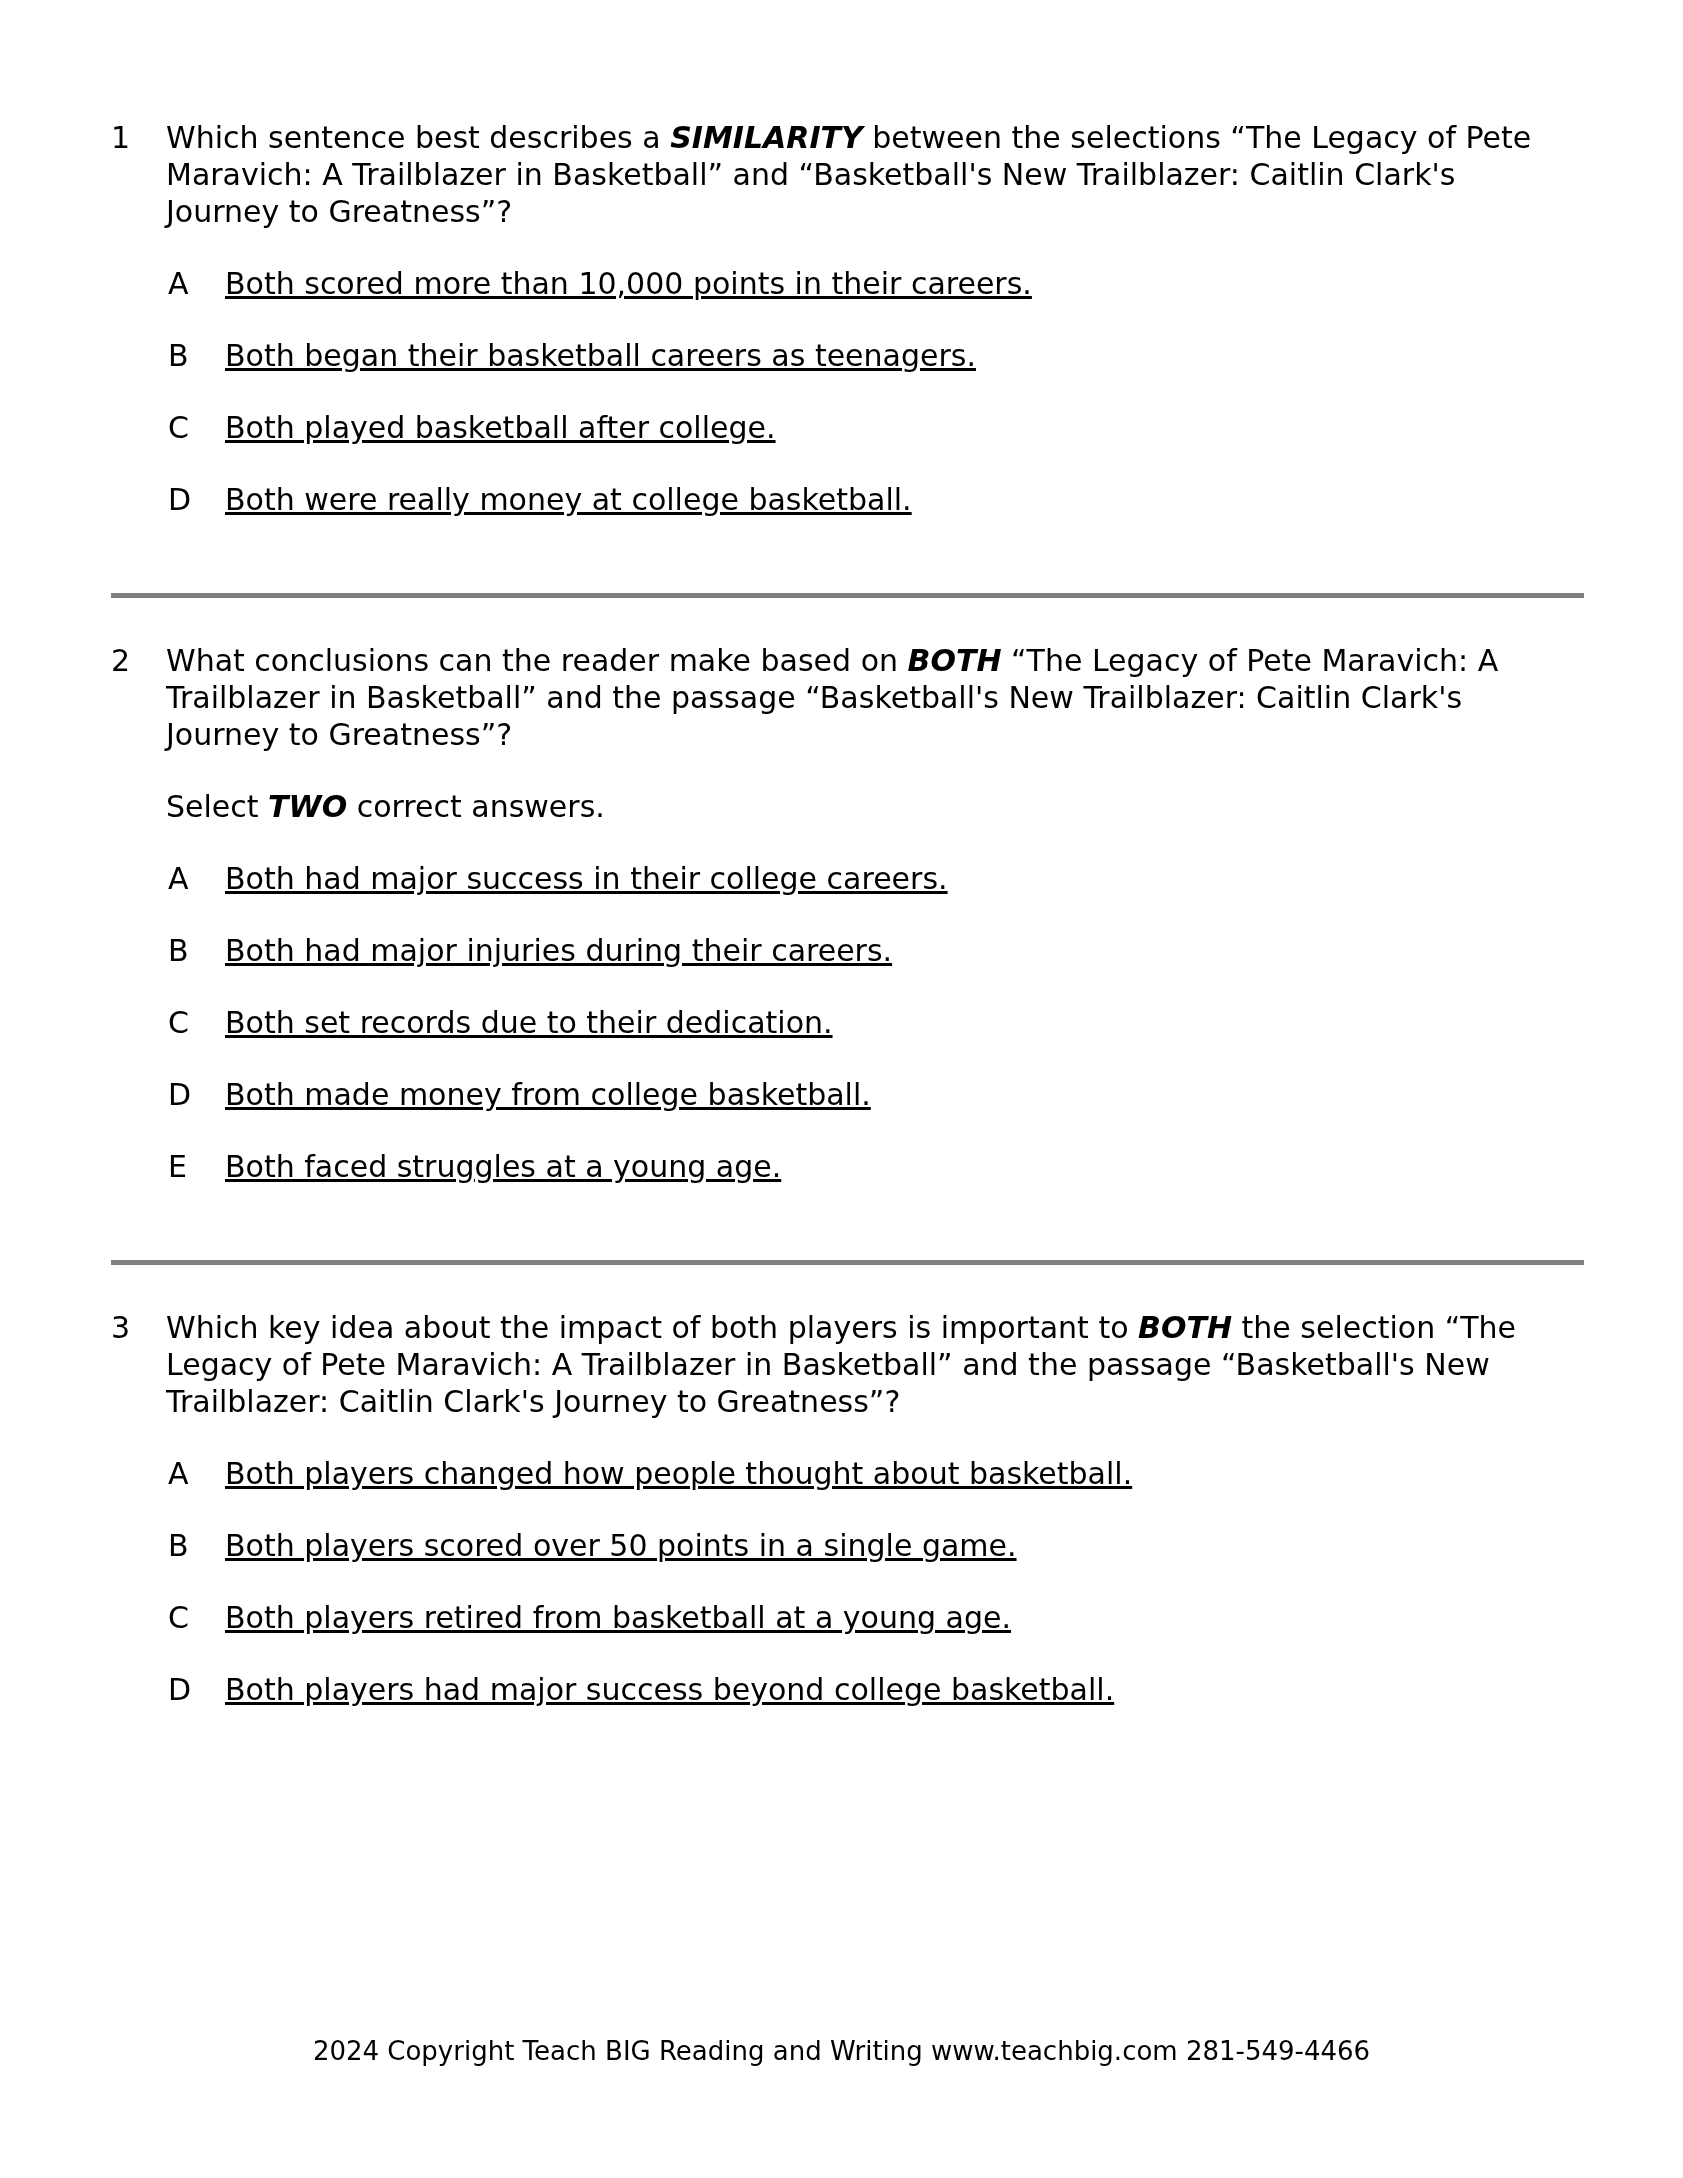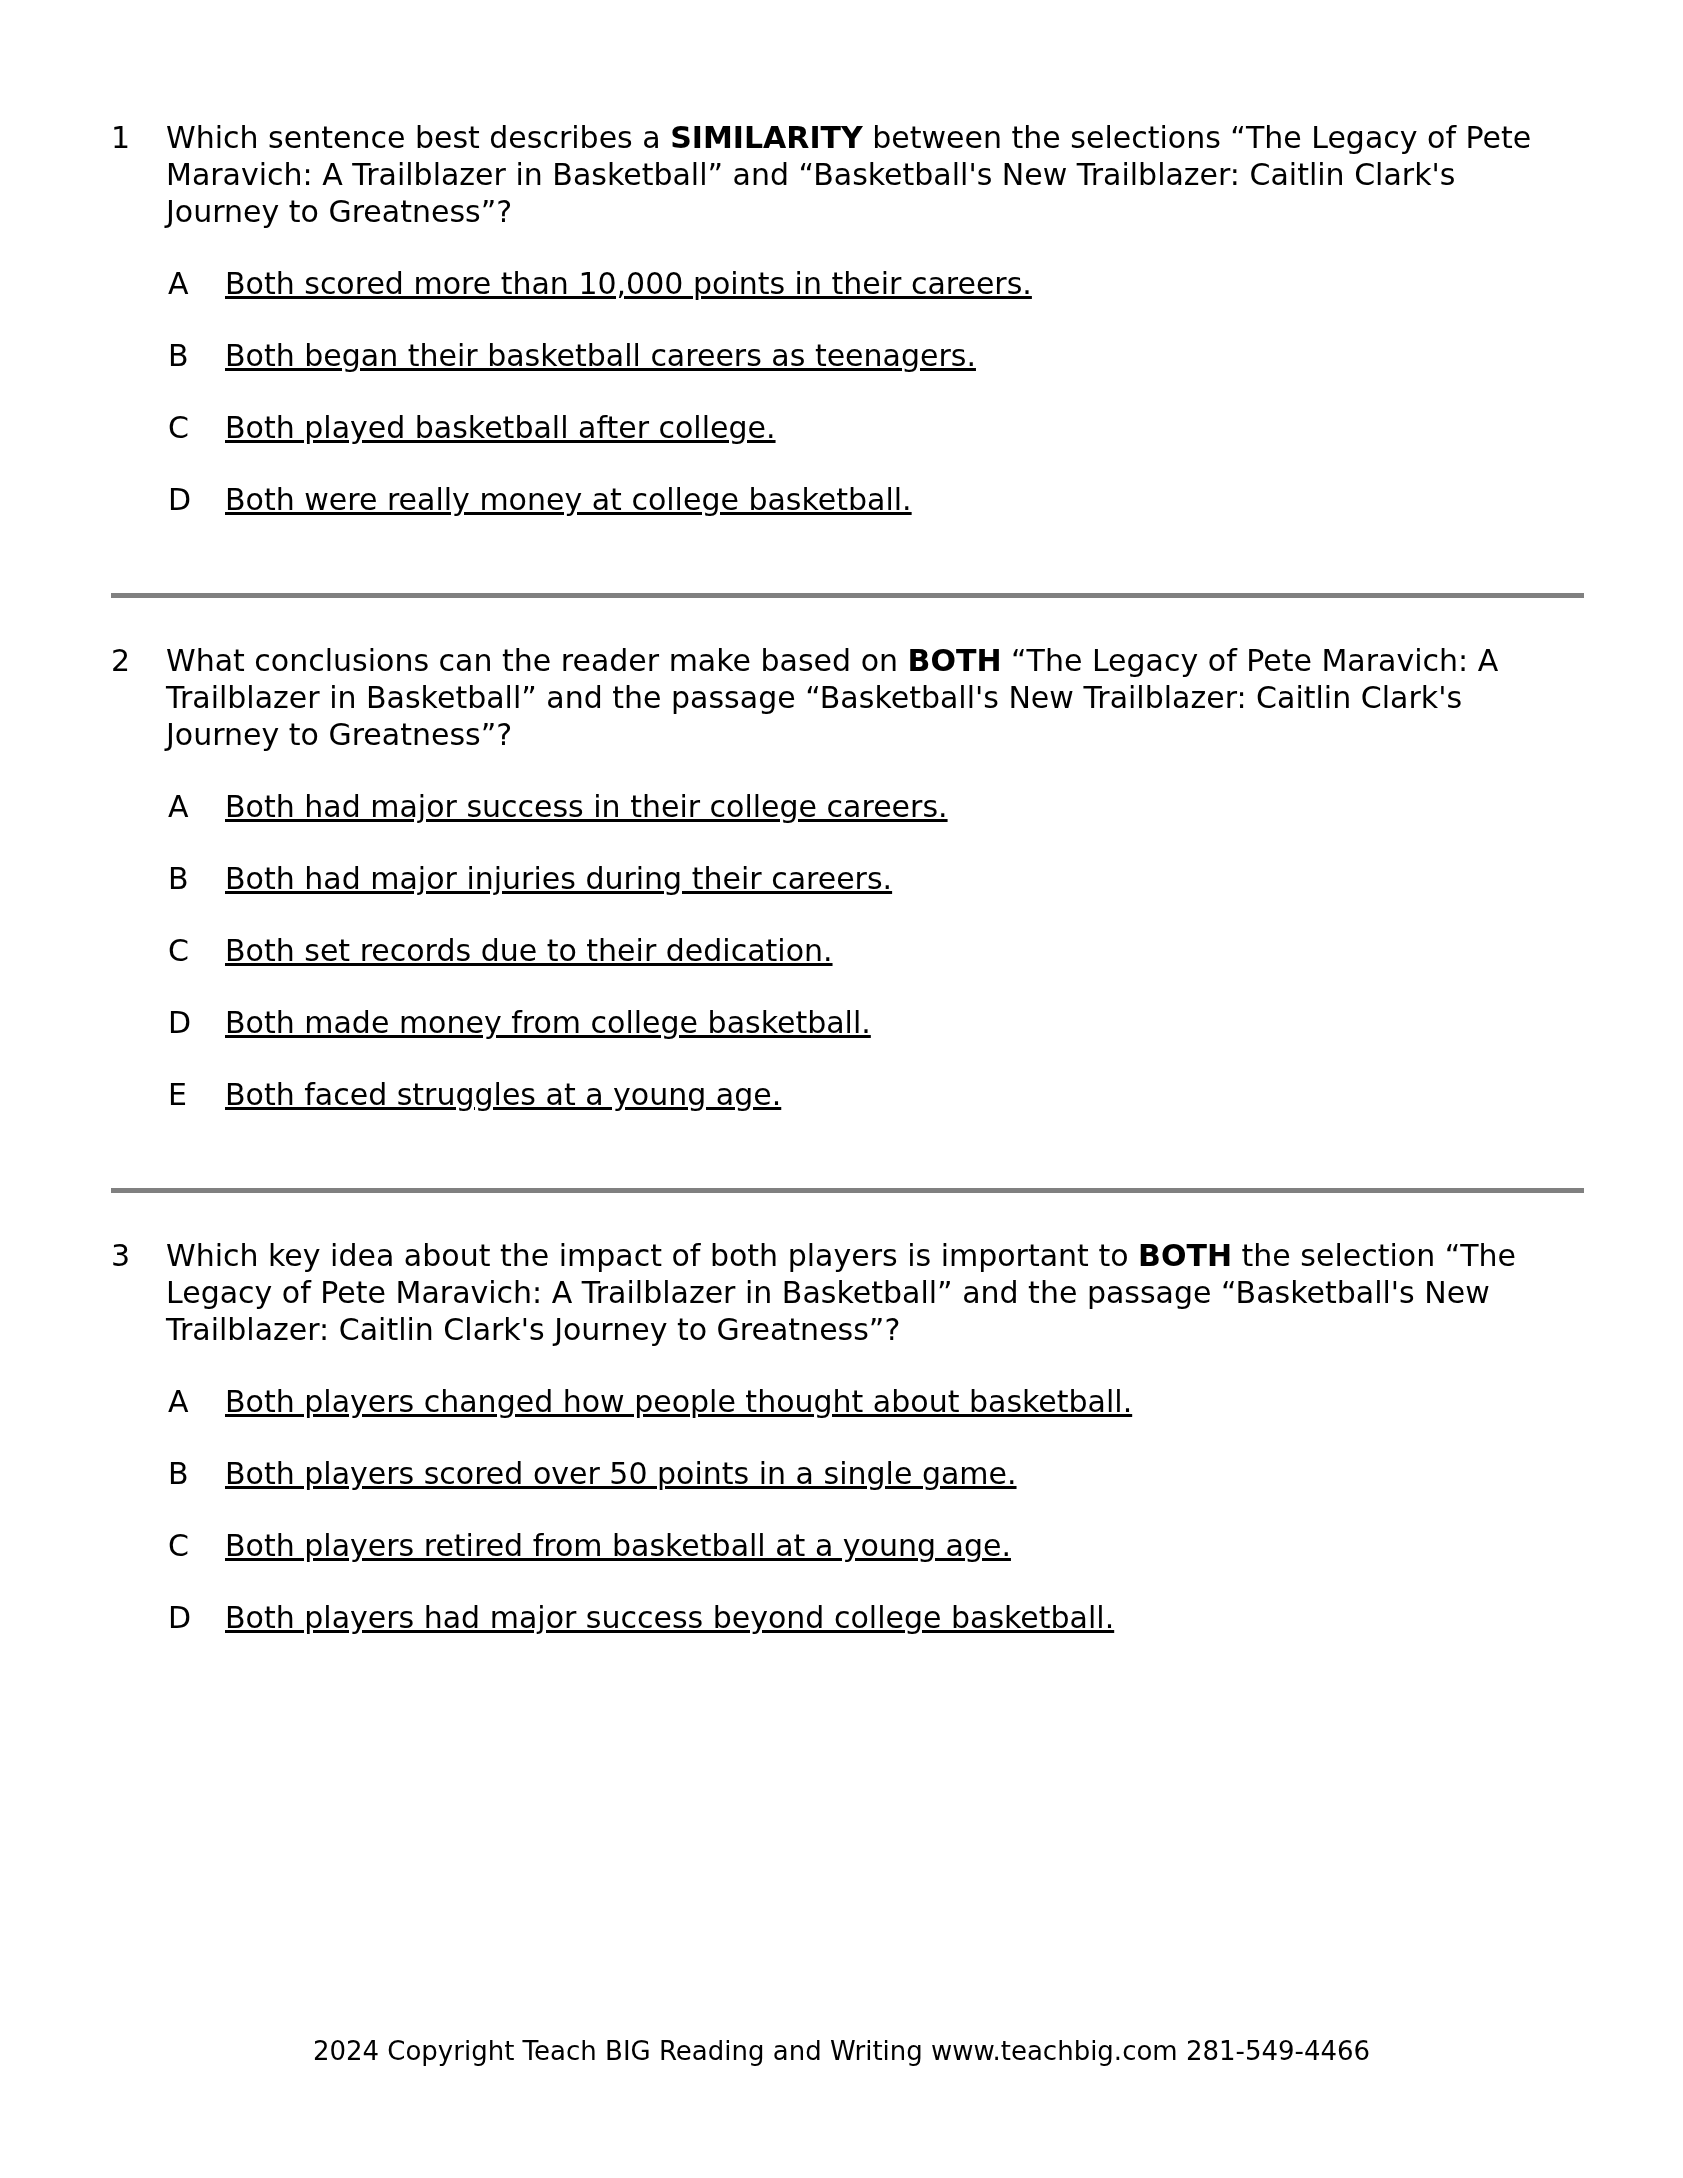--- a/index.html
+++ b/index.html
@@ -61,7 +61,7 @@
     margin: 75px 0 44px 0;
     width: 100%;
   }
-  b { font-weight: 700; }
+  b { font-weight: 700; font-style: italic; }
   .footer {
     position: absolute;
     top: 2033px;

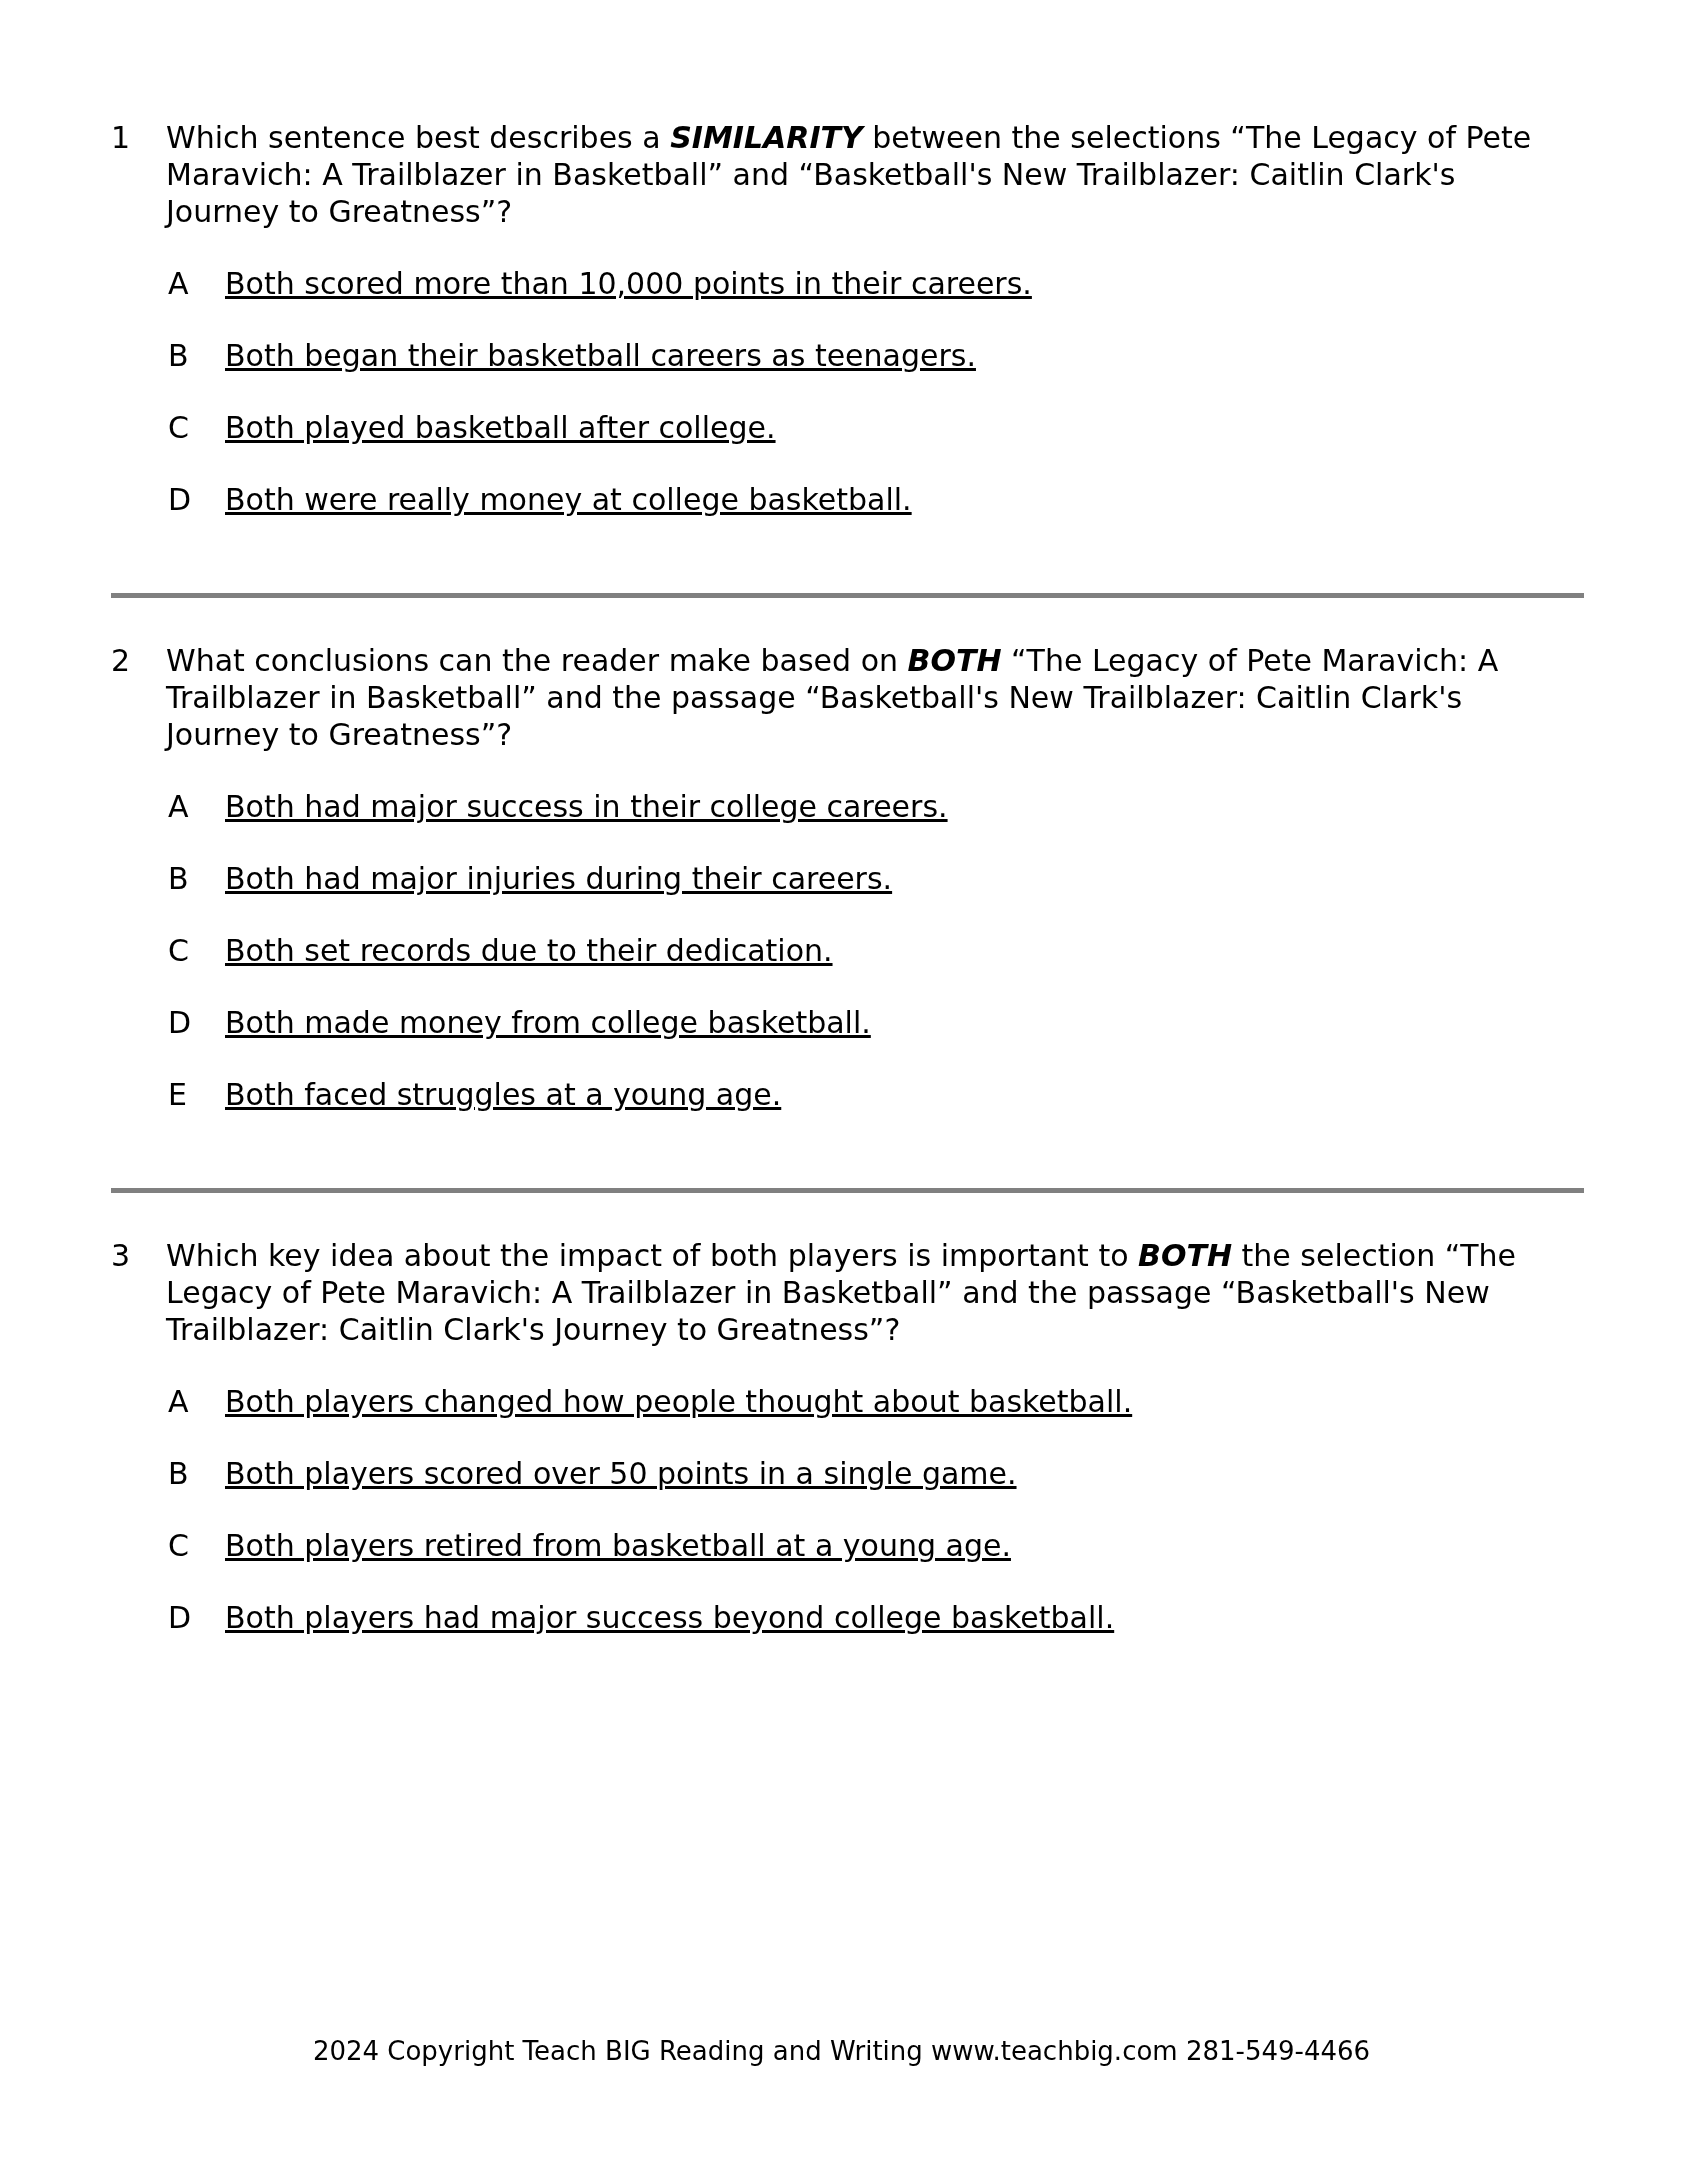--- a/index.html
+++ b/index.html
@@ -108,6 +108,7 @@
         <div class="q-num">2</div>
         <div class="q-prompt"><span>What conclusions can the reader make based on </span><b>BOTH</b><span> “The Legacy of Pete Maravich: A Trailblazer in Basketball” and the passage “Basketball's New Trailblazer: Caitlin Clark's Journey to Greatness”?</span></div>
       </div>
+      <div class="q-instruction"><span>Select </span><b>TWO</b><span> correct answers.</span></div>
       <div class="option">
         <div class="opt-letter">A</div>
         <div class="opt-text">Both had major success in their college careers.</div>

